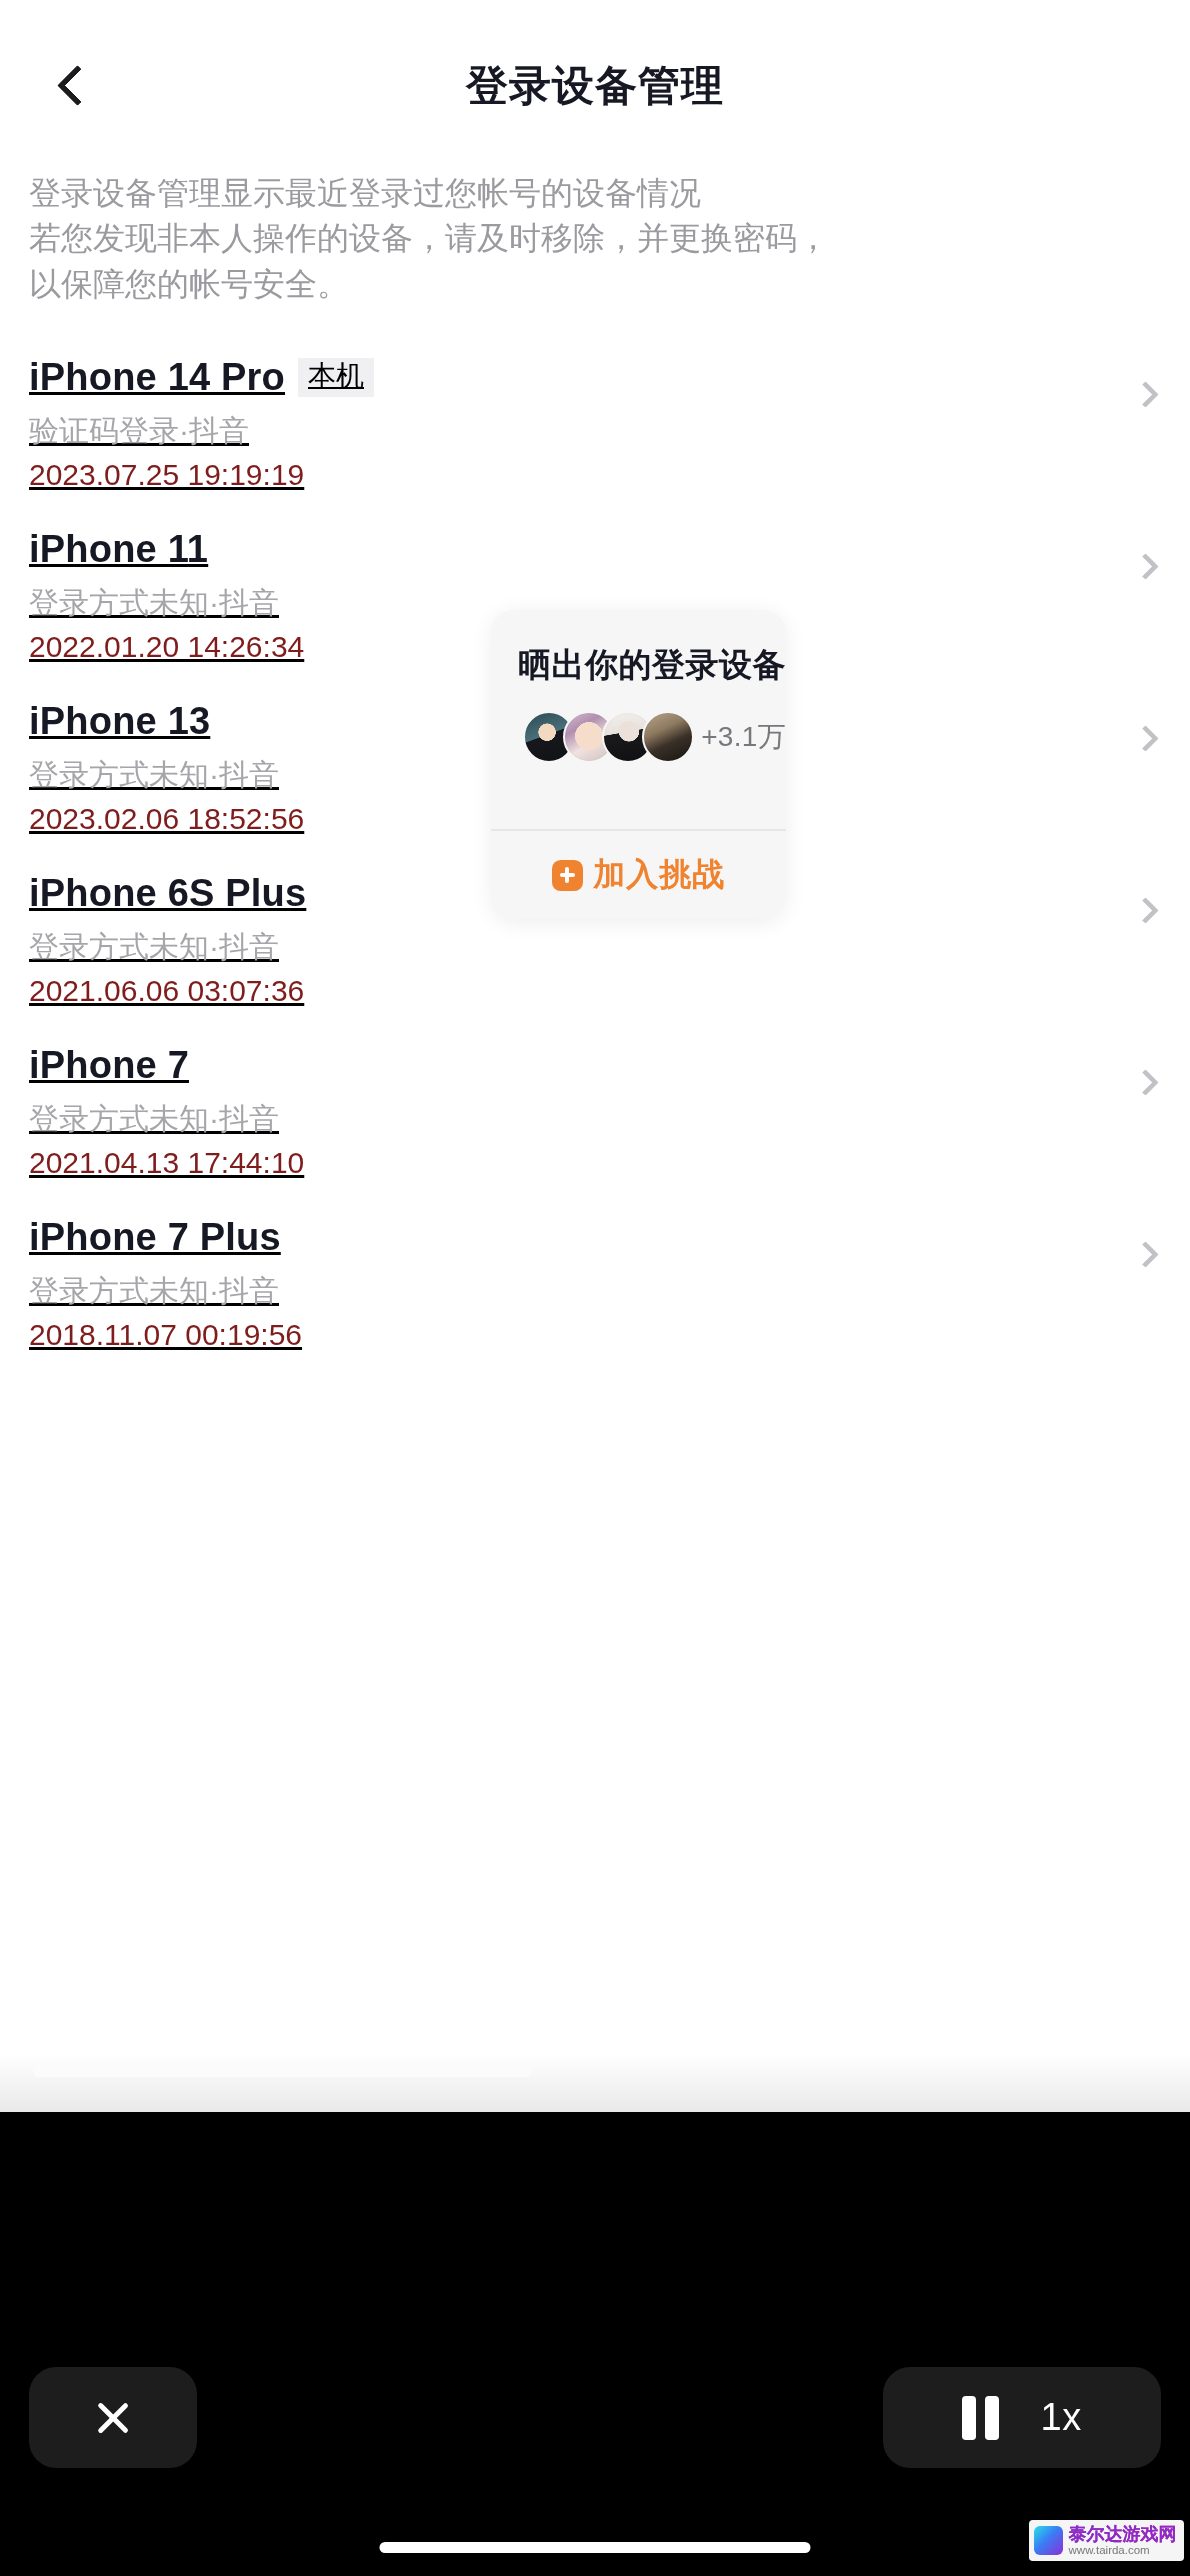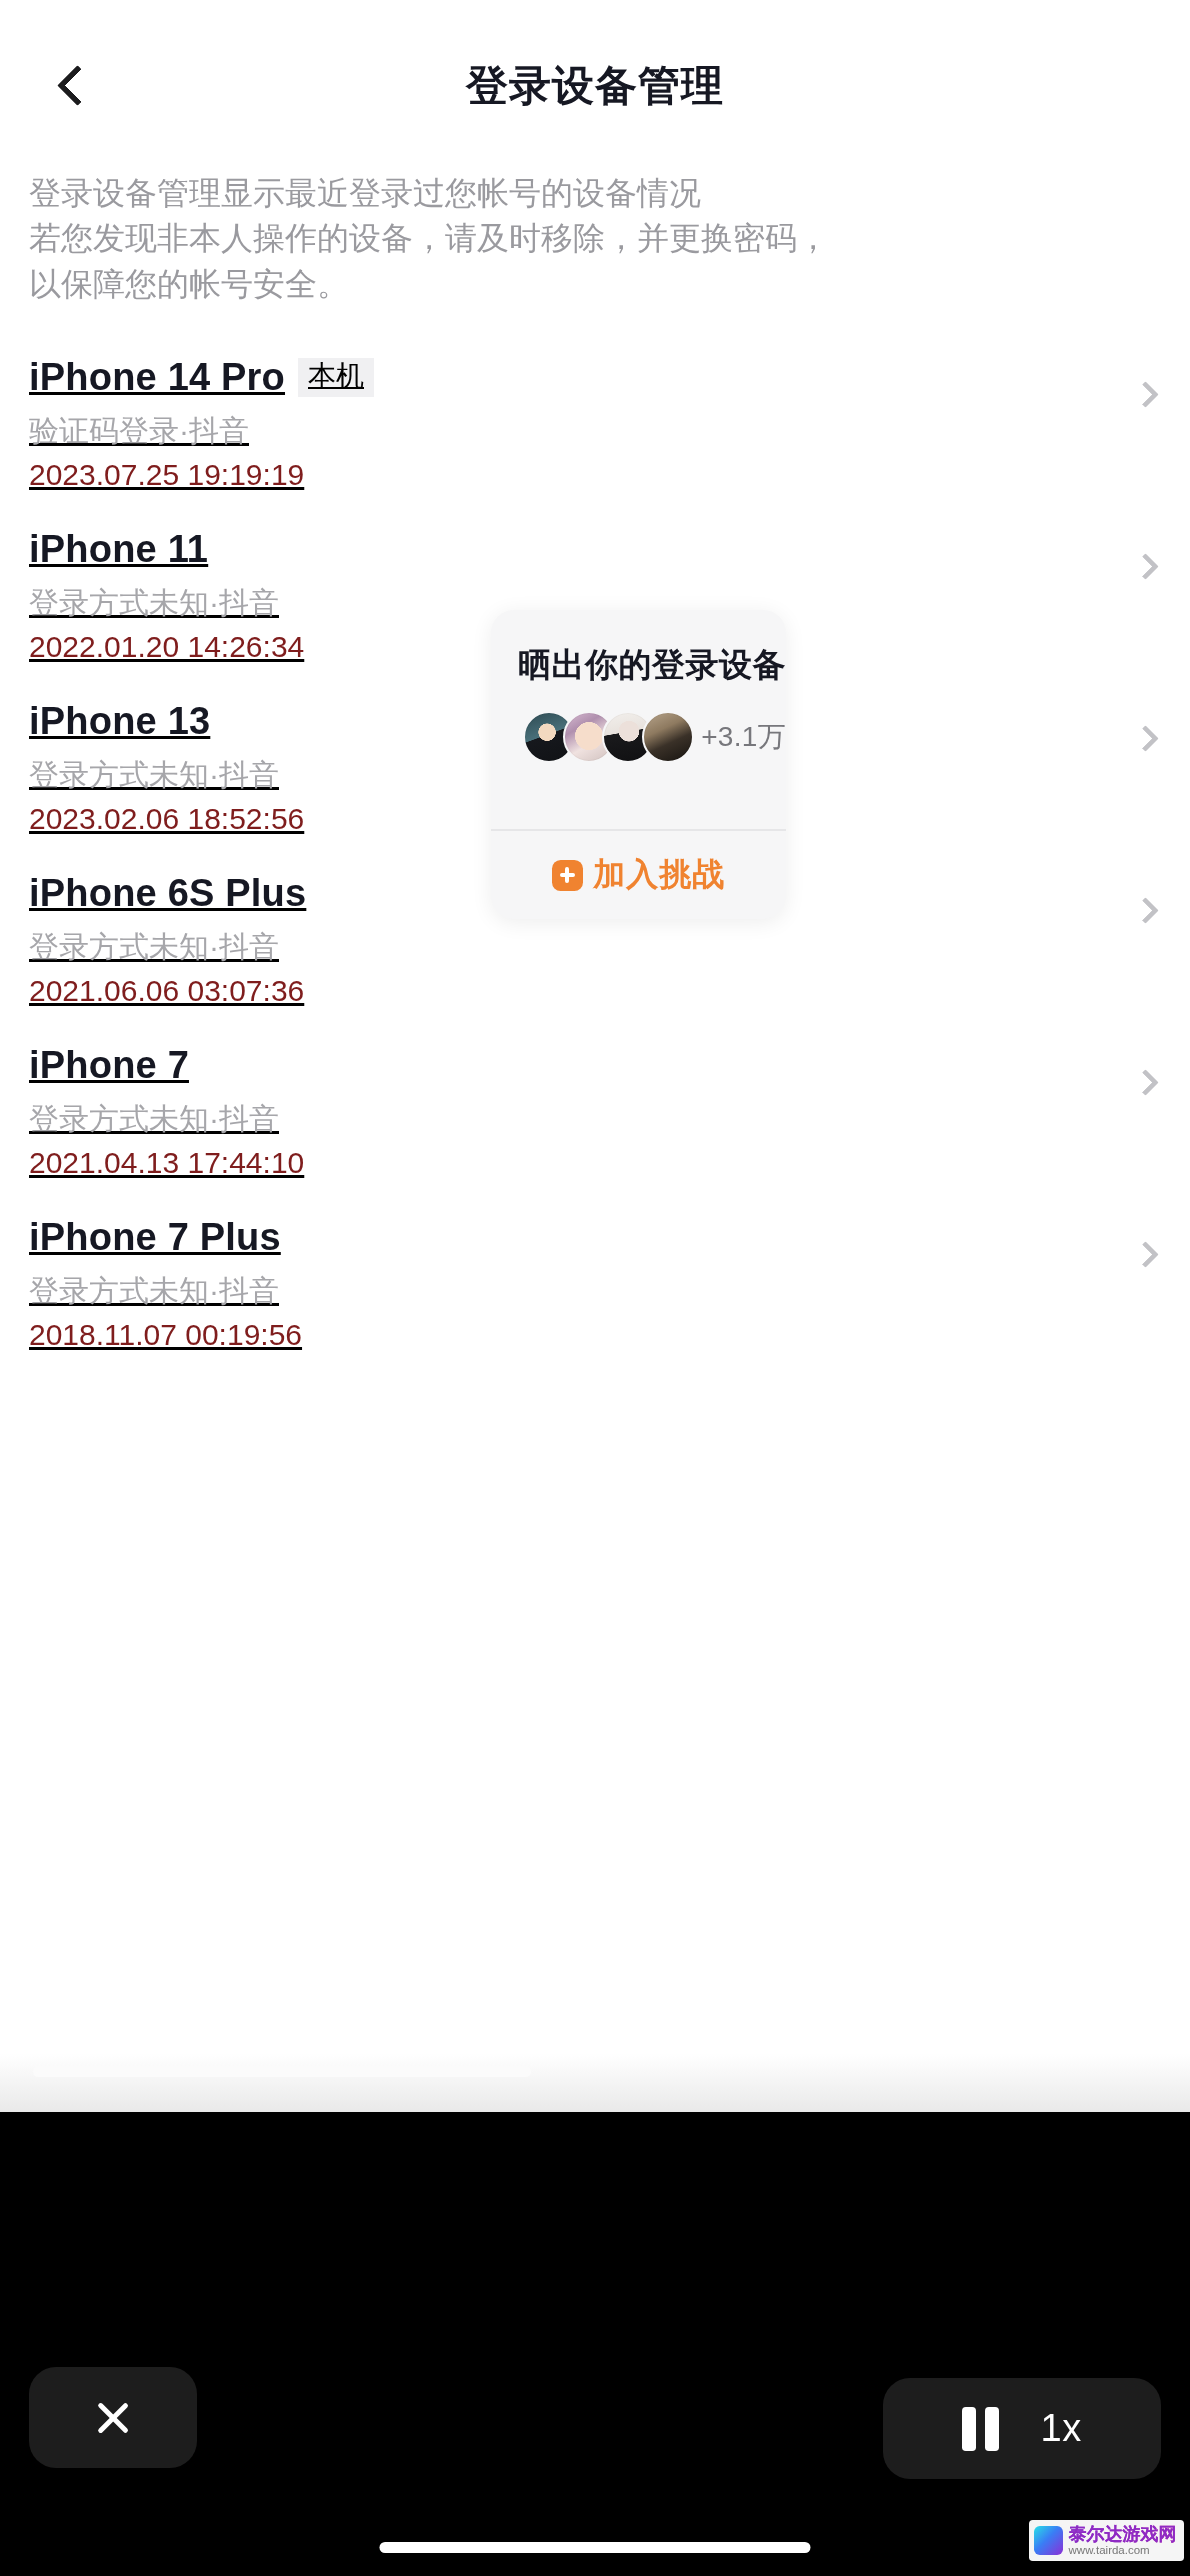--- a/index.html
+++ b/index.html
@@ -158,7 +158,7 @@
   .close-x::before { transform:translateX(-50%) rotate(45deg); }
   .close-x::after  { transform:translateX(-50%) rotate(-45deg); }
 
-  .play-btn { right:29px; top:54px; width:278px; height:101px; gap:42px; }
+  .play-btn { right:29px; top:43px; width:278px; height:101px; gap:42px; }
   .pause-icon { display:flex; gap:9.6px; }
   .pause-icon span {
     display:block; width:13.4px; height:44px; background:#fff; border-radius:3.8px;

